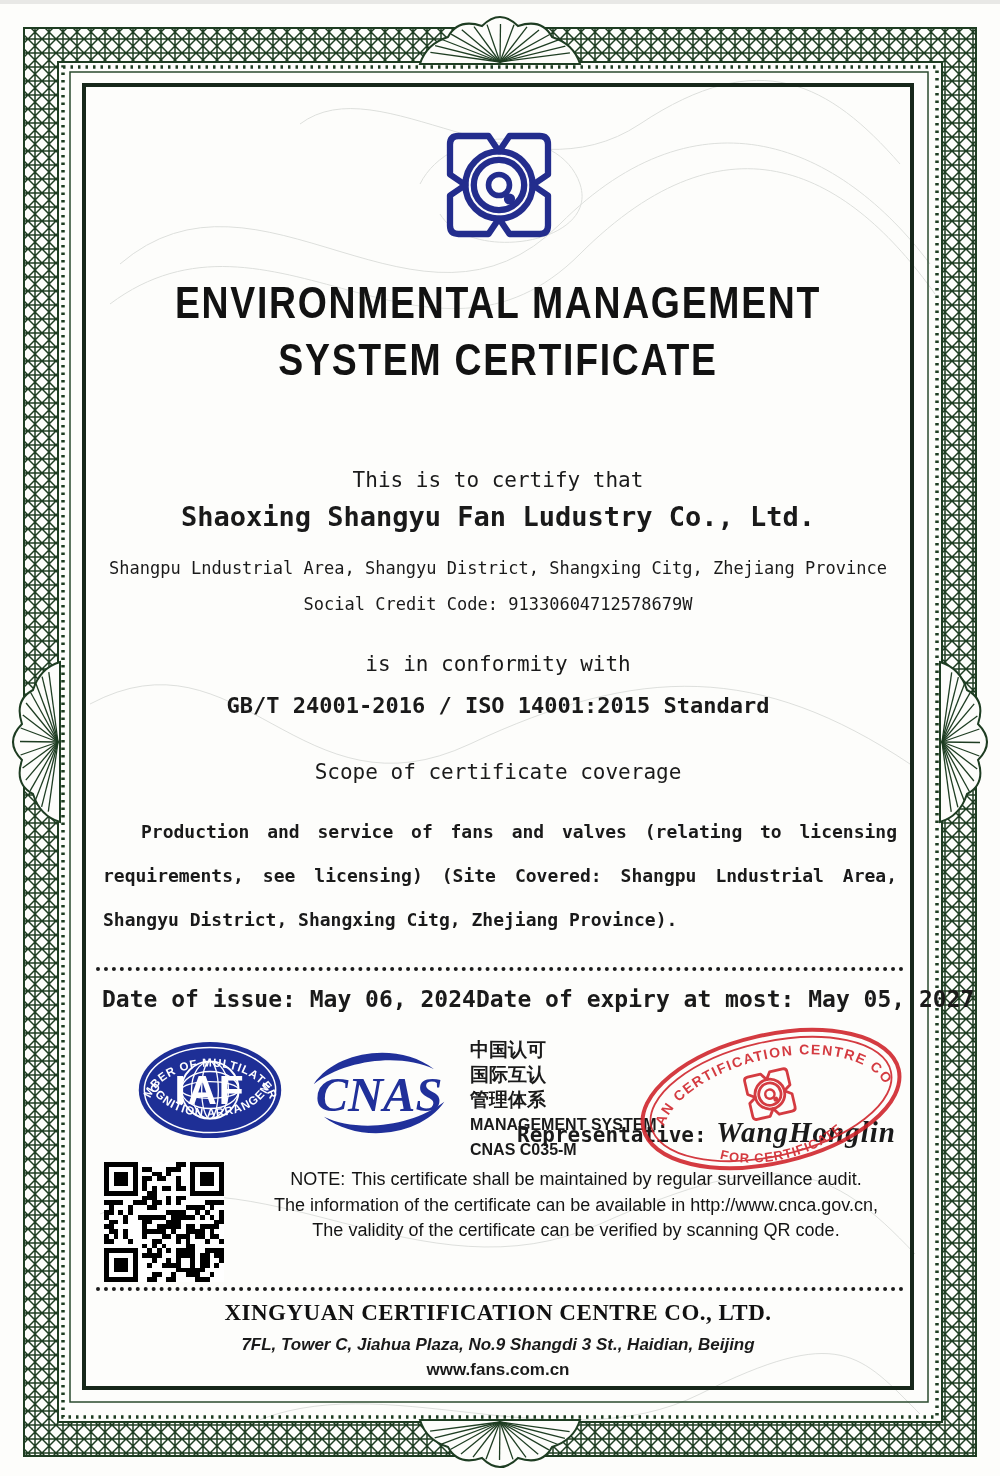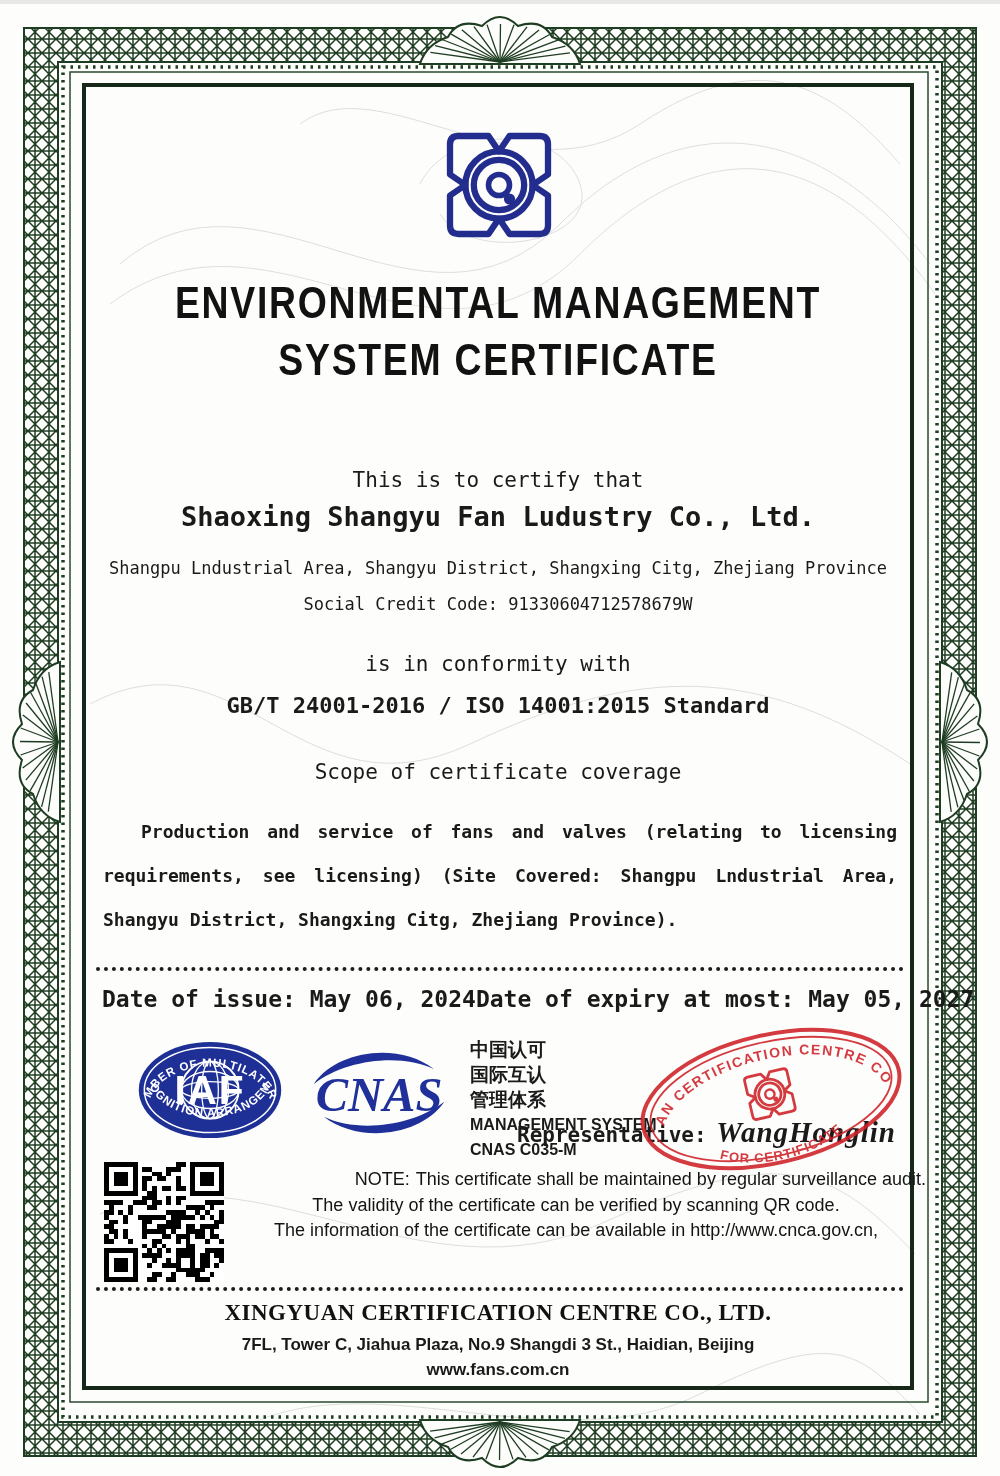--- a/index.html
+++ b/index.html
@@ -41,7 +41,7 @@
   .note{left:226px;top:1163px;width:700px;font-family:"Liberation Sans",sans-serif;
     font-size:18px;line-height:25.5px;color:#141414;}
   .note div{white-space:nowrap;text-align:center;}
-  .note .first{text-align:right;}
+  .note .first{text-align:center;}
   .note .nlabel{margin-right:6px;}
   .footer-name{top:1296px;font-family:"Liberation Serif",serif;font-weight:bold;
     font-size:23px;letter-spacing:.5px;color:#111;}

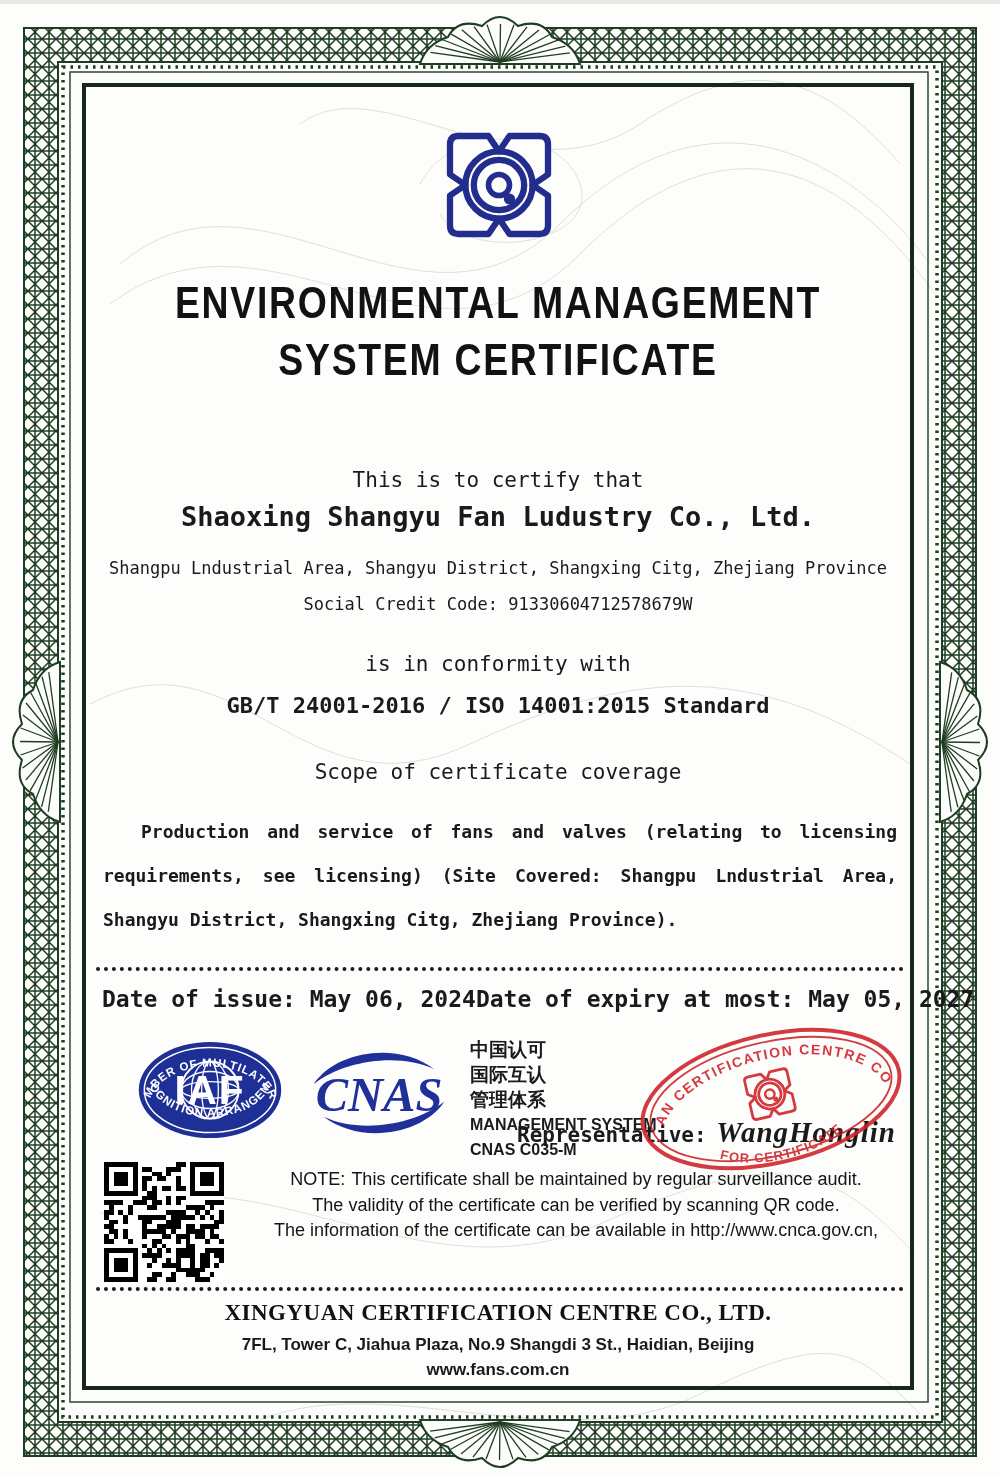--- a/index.html
+++ b/index.html
@@ -525,8 +525,8 @@
 
   <div class="abs note">
     <div class="first"><span class="nlabel">NOTE:</span><span>This certificate shall be maintained by regular surveillance audit.</span></div>
+    <div>The information of the certificate can be available in http://www.cnca.gov.cn,</div>
     <div>The validity of the certificate can be verified by scanning QR code.</div>
-    <div>The information of the certificate can be available in http://www.cnca.gov.cn,</div>
   </div>
 
   <div class="abs dotline dot2"></div>

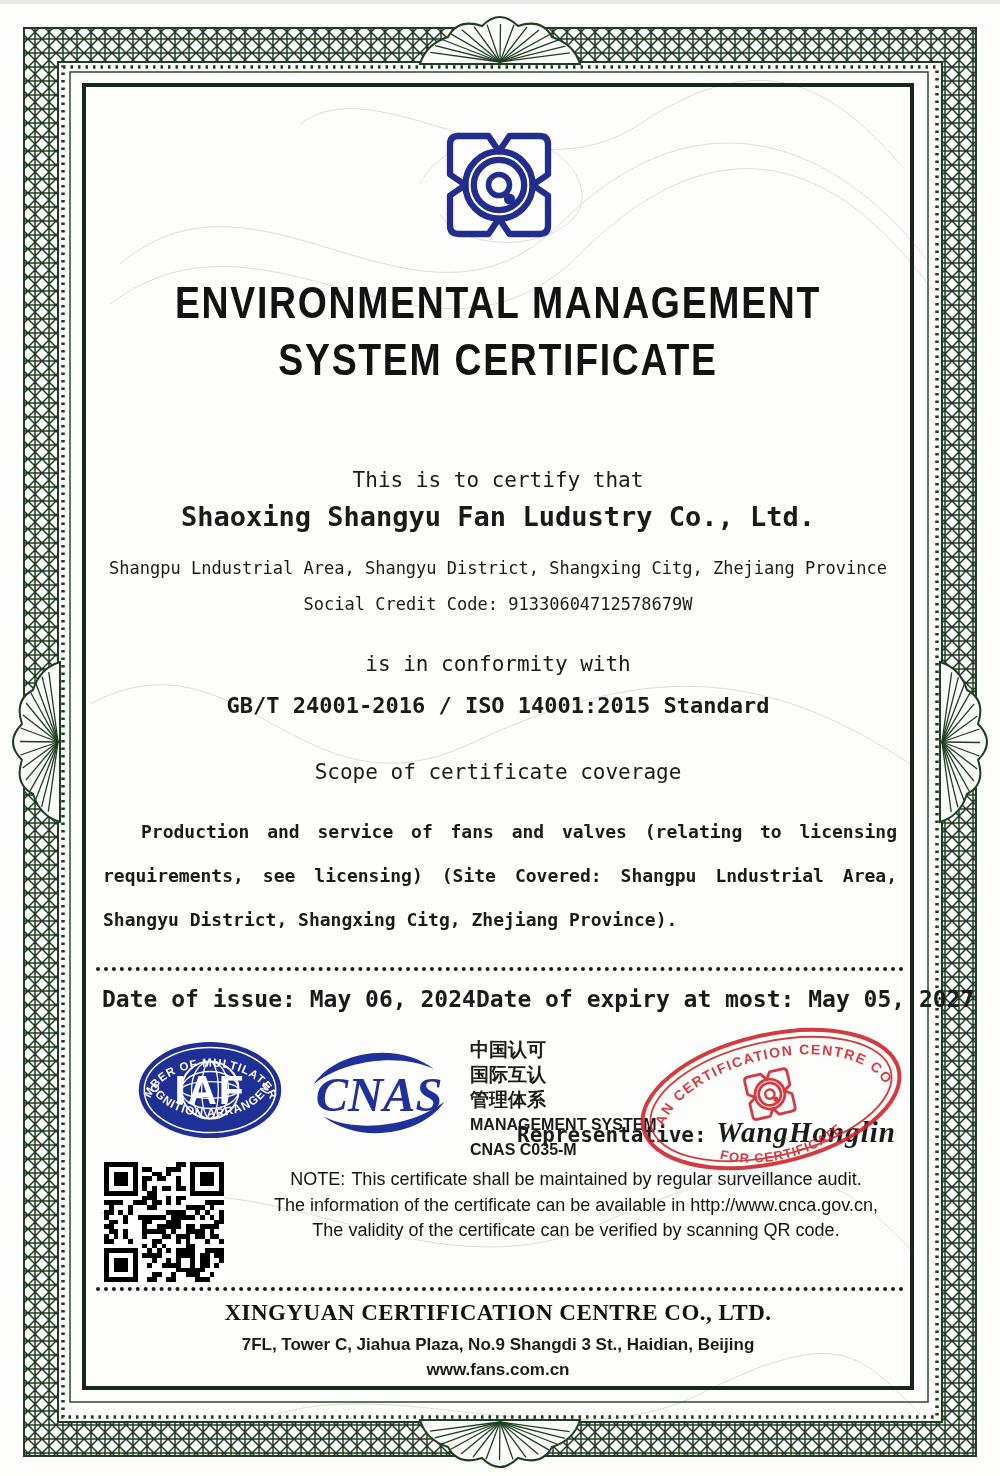--- a/index.html
+++ b/index.html
@@ -45,7 +45,7 @@
   .note .nlabel{margin-right:6px;}
   .footer-name{top:1296px;font-family:"Liberation Serif",serif;font-weight:bold;
     font-size:23px;letter-spacing:.5px;color:#111;}
-  .footer-addr{top:1331px;font-family:"Liberation Sans",sans-serif;font-weight:bold;font-size:17px;}
+  .footer-addr{top:1331px;font-family:"Liberation Sans",sans-serif;font-weight:bold;font-size:17px;font-style:italic;}
   .footer-url{top:1356px;font-family:"Liberation Sans",sans-serif;font-weight:bold;font-size:17px;}
   
   .emblem-main{left:429px;top:110px;color:#232d8d;}

